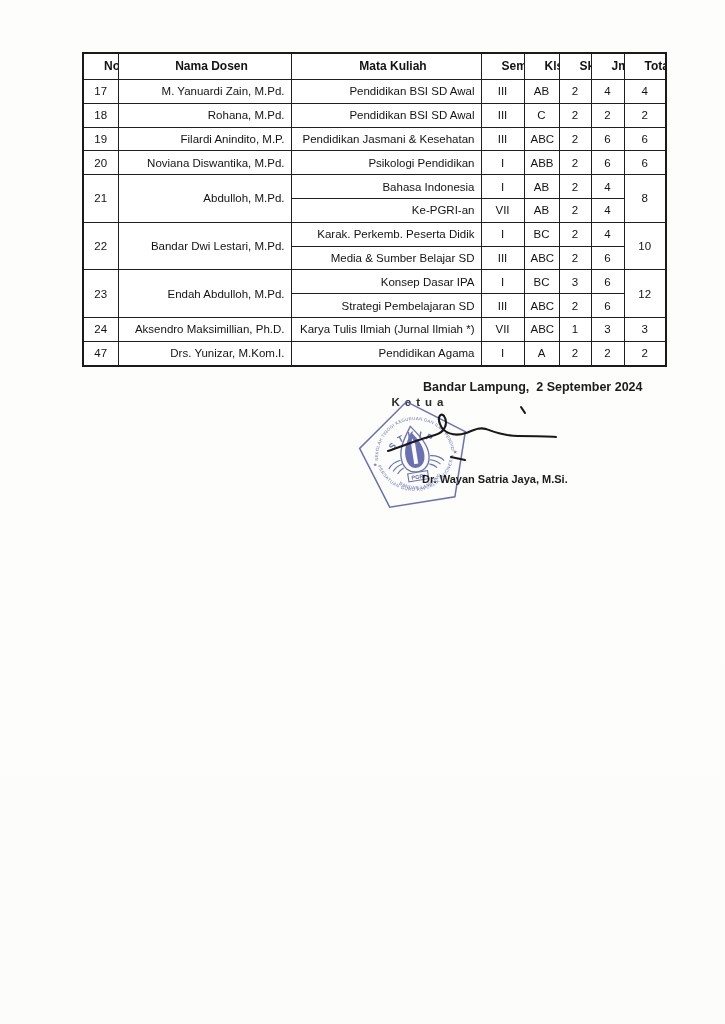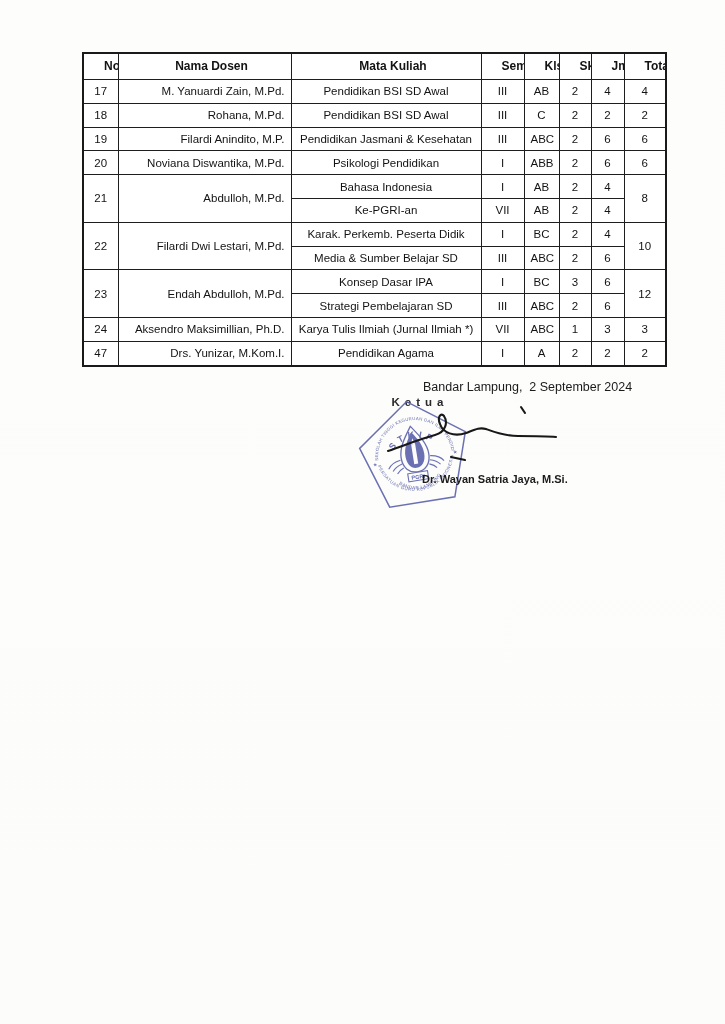--- a/index.html
+++ b/index.html
@@ -37,7 +37,7 @@
   }
   td.c-no{text-align:center;}
   td.c-dosen{text-align:right;padding-left:9px;}
-  td.c-mk{text-align:center;padding-left:9px;}
+  td.c-mk{text-align:right;padding-left:9px;}
   td.c-sem,td.c-kls,td.c-sks,td.c-jml,td.c-total{text-align:center;}
 
   

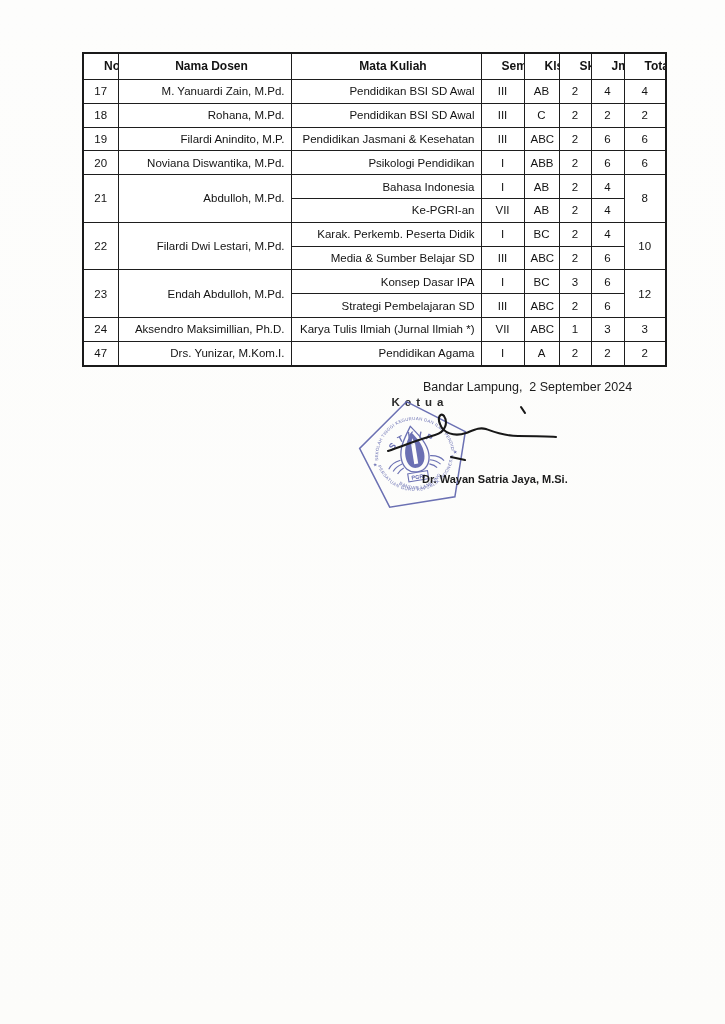--- a/index.html
+++ b/index.html
@@ -147,7 +147,7 @@
         </tr>
         <tr>
           <td class="c-no" rowspan="2">22</td>
-          <td class="c-dosen" rowspan="2">Filardi Dwi Lestari, M.Pd.</td>
+          <td class="c-dosen" rowspan="2">Bandar Dwi Lestari, M.Pd.</td>
           <td class="c-mk">Karak. Perkemb. Peserta Didik</td>
           <td class="c-sem">I</td>
           <td class="c-kls">BC</td>

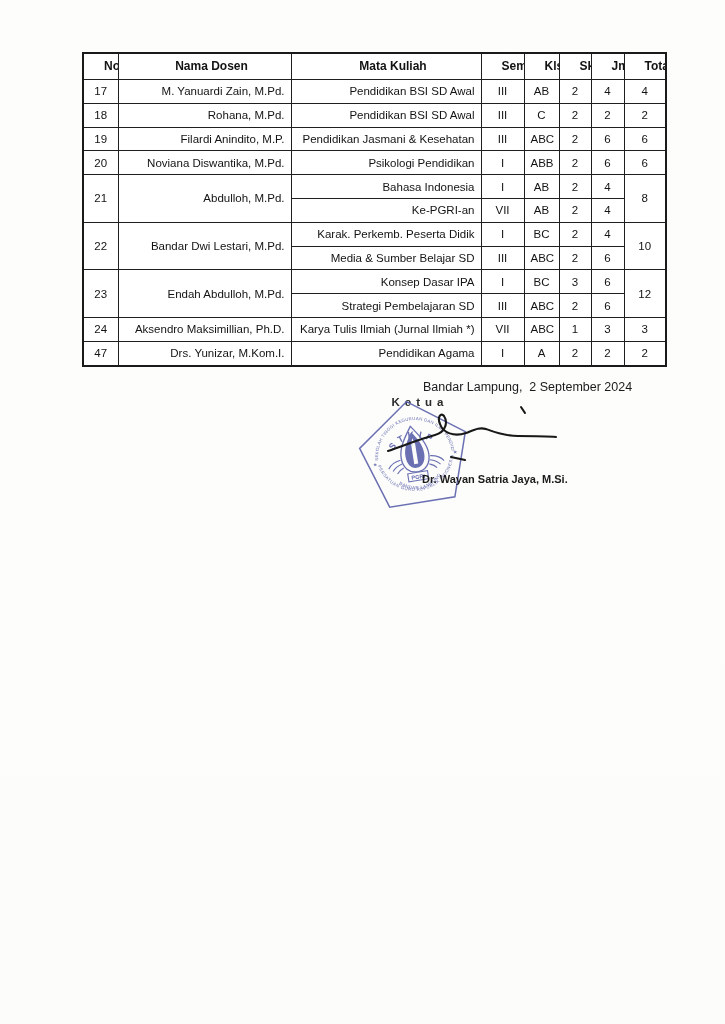--- a/index.html
+++ b/index.html
@@ -43,7 +43,7 @@
   
   .place-date{
     position:absolute;left:423px;top:380px;
-    font-size:12.5px;font-weight:400;white-space:pre;
+    font-size:12.5px;font-weight:700;white-space:pre;
     color:#1b1b1b;
   }
   .signer-title{

